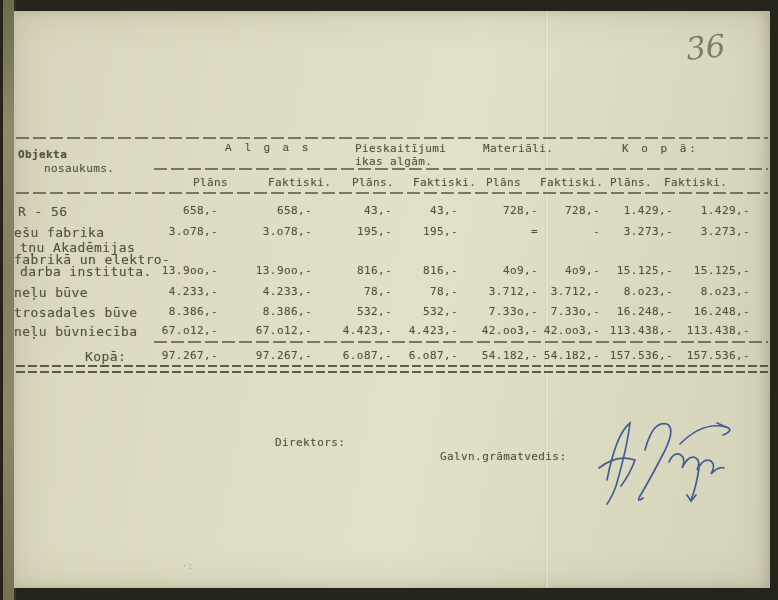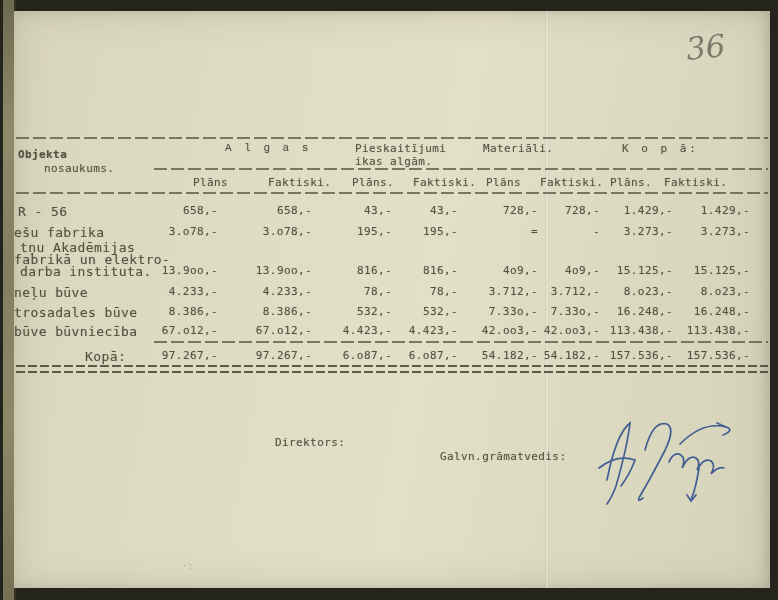--- a/index.html
+++ b/index.html
@@ -115,7 +115,7 @@
         <div class="cell" style="top: 294px; right: 170px;">7.33o,-</div>
         <div class="cell" style="top: 294px; right: 97px;">16.248,-</div>
         <div class="cell" style="top: 294px; right: 20px;">16.248,-</div>
-        <div class="row-label" style="top: 313px; left: 0px;">būve būvniecība</div>
+        <div class="row-label" style="top: 313px; left: 0px;">neļu būvniecība</div>
         <div class="cell" style="top: 313px; right: 552px;">67.o12,-</div>
         <div class="cell" style="top: 313px; right: 458px;">67.o12,-</div>
         <div class="cell" style="top: 313px; right: 378px;">4.423,-</div>

